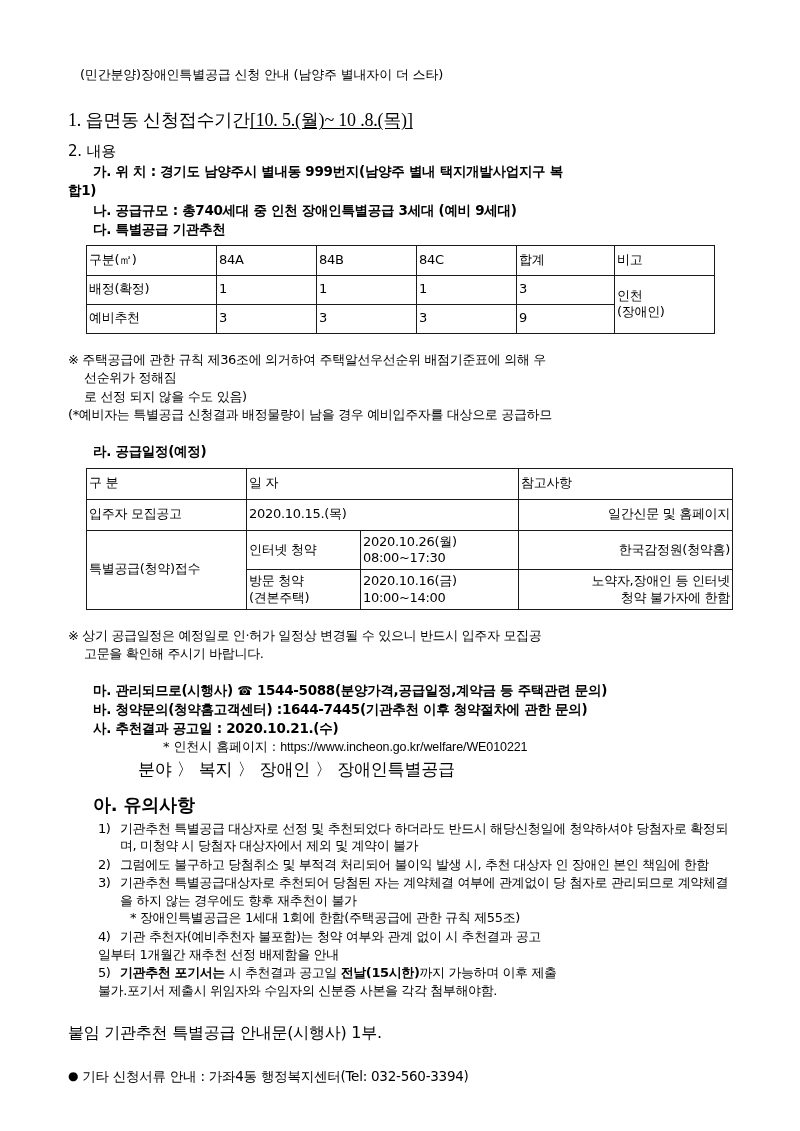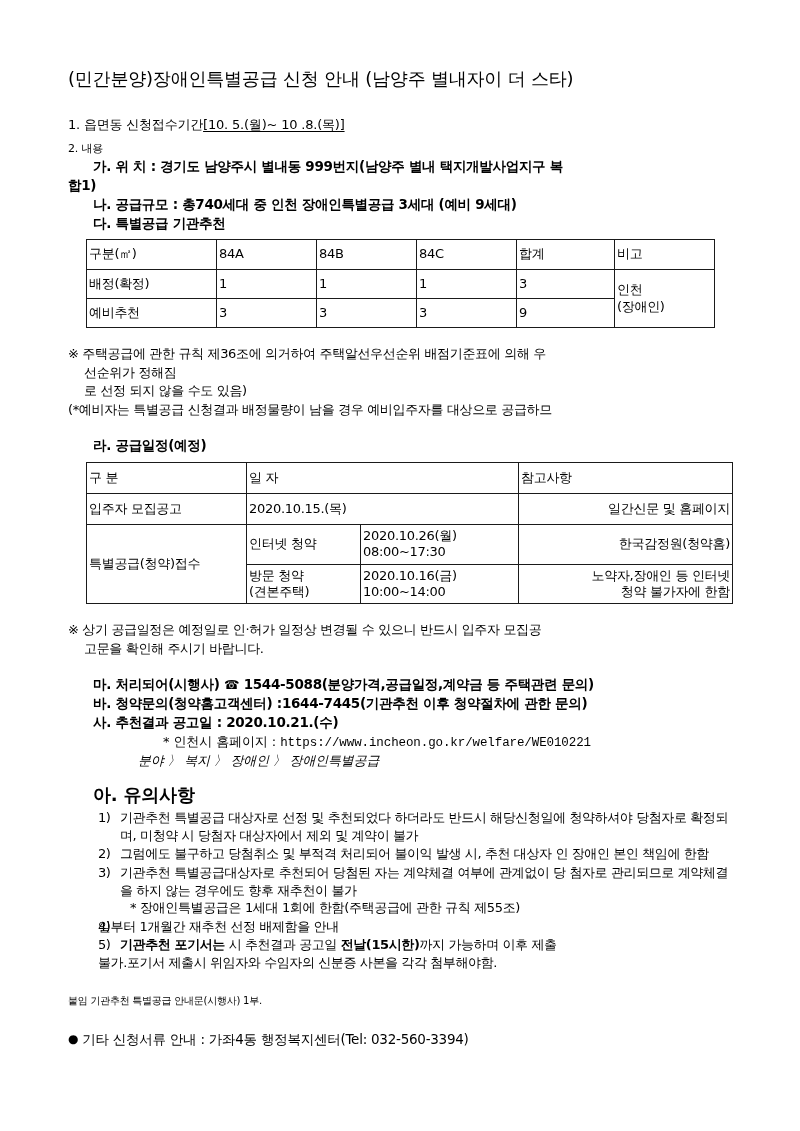--- a/index.html
+++ b/index.html
@@ -31,9 +31,9 @@
     width: 672px;
   }
   .doc-title {
-    font-size: 18px;
+    font-size: 13px;
     letter-spacing: -0.2px;
-    margin: 0 0 24px 0;
+    margin: 0 0 24px 12px;
     white-space: nowrap;
   }
   .line {

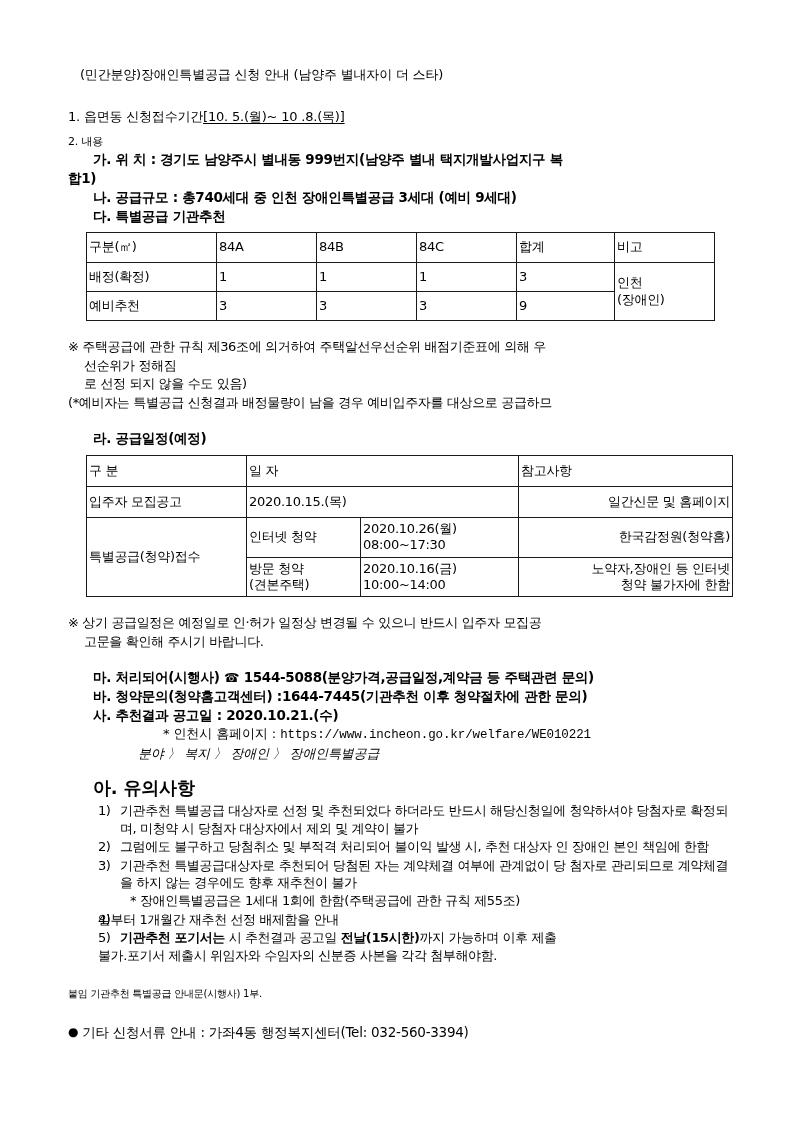--- a/index.html
+++ b/index.html
@@ -44,7 +44,7 @@
   .gap-l { height: 17px; }
   .gap-xl { height: 22px; }
 
-  .item-1 { font-size: 13px; margin-bottom: 7px; }
+  .item-1 { font-size: 18px; margin-bottom: 7px; font-family: Liberation Serif, serif; }
   .u { text-decoration: underline; text-underline-offset: 2px; }
   .item-2 { font-size: 11px; }
 

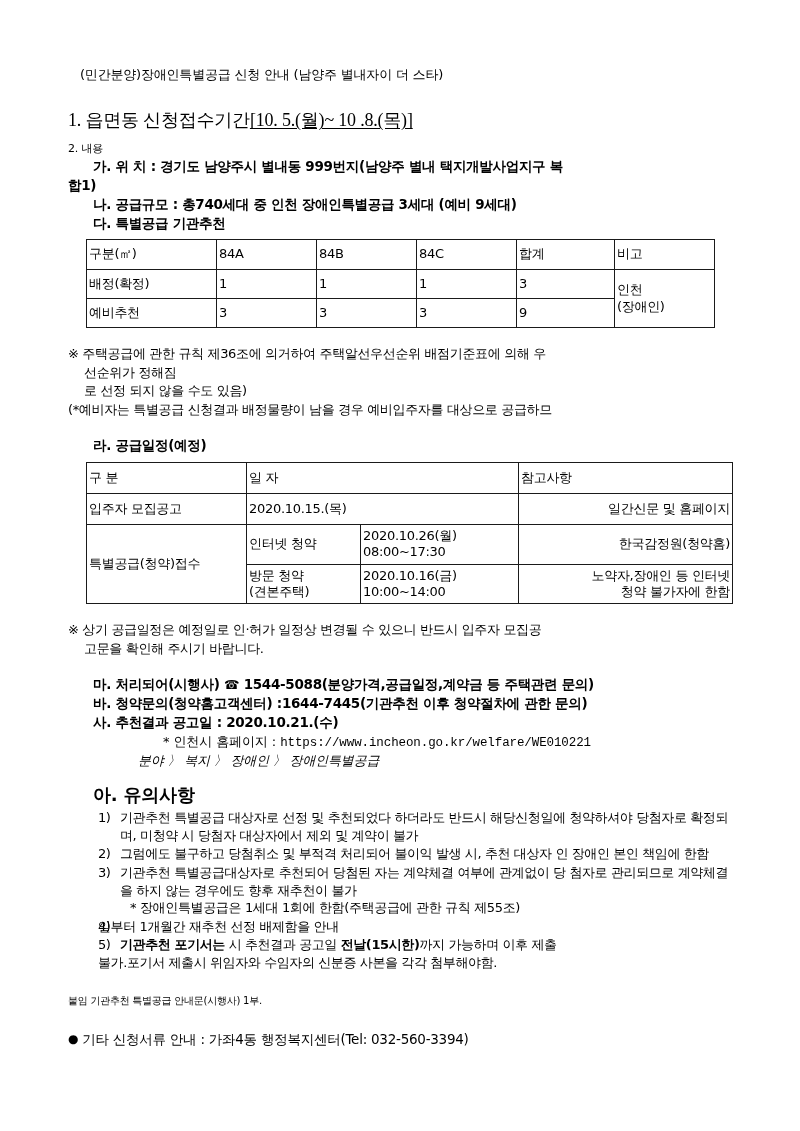--- a/index.html
+++ b/index.html
@@ -46,7 +46,7 @@
 
   .item-1 { font-size: 18px; margin-bottom: 7px; font-family: Liberation Serif, serif; }
   .u { text-decoration: underline; text-underline-offset: 2px; }
-  .item-2 { font-size: 11px; }
+  .item-2 { font-size: 15px; }
 
   .sub {
     font-weight: bold;

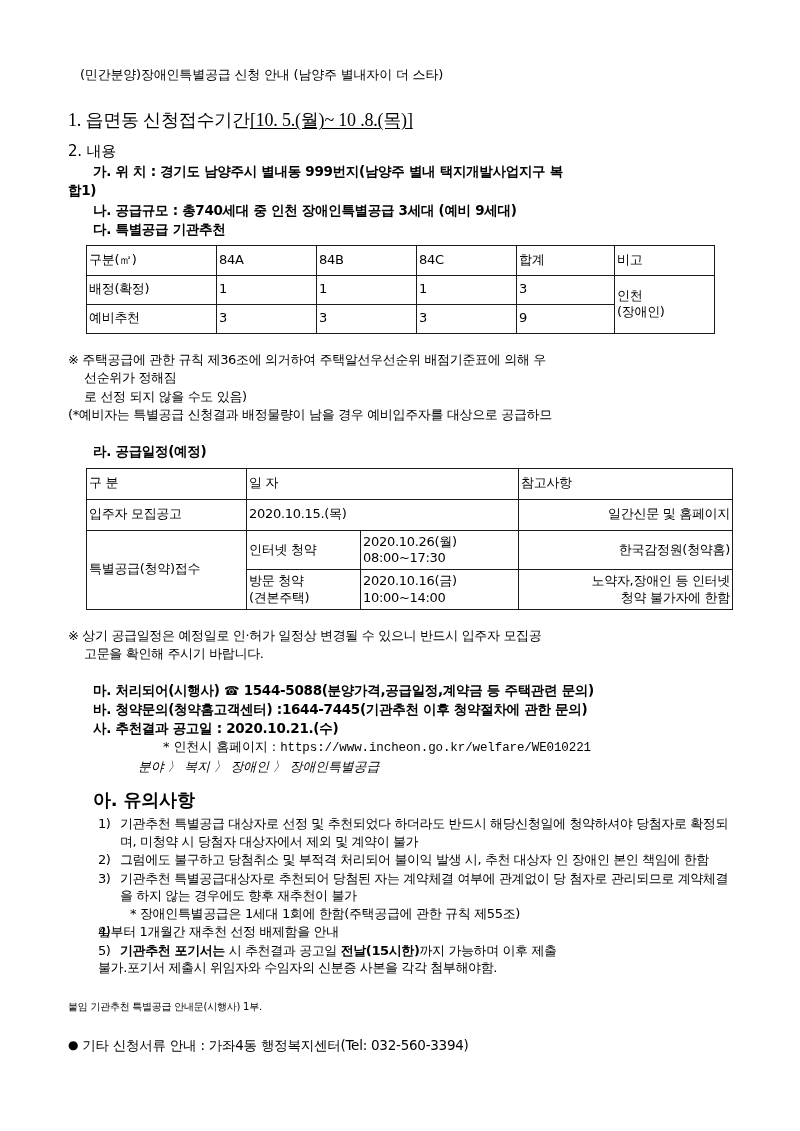--- a/index.html
+++ b/index.html
@@ -286,7 +286,7 @@
 
     <div class="contact-block">
       <span class="sub sub-indent">
-        <span>마. 처리되어(시행사)</span>
+        <span>마. 관리되므로(시행사)</span>
         <span class="phone-ico">☎</span>
         <span>1544-5088</span><span>(분양가격,공급일정,계약금 등 주택관련 문의)</span>
       </span>

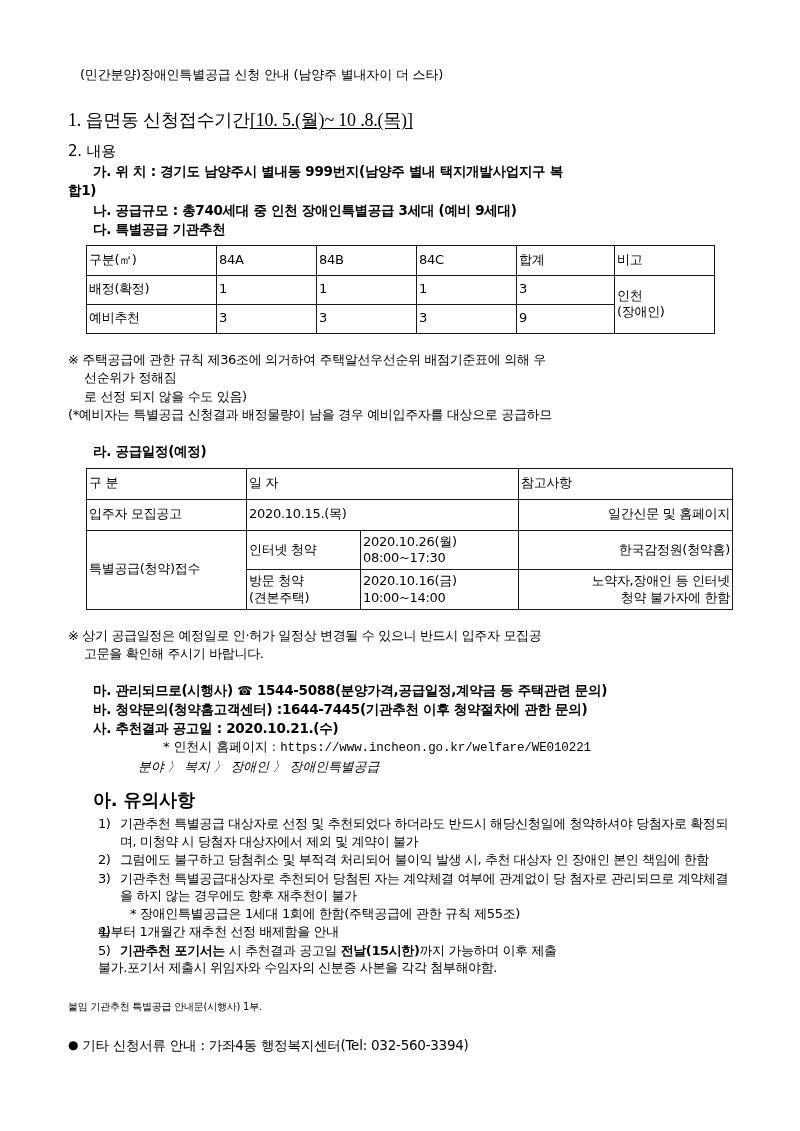--- a/index.html
+++ b/index.html
@@ -107,7 +107,7 @@
     font-size: 13px;
     letter-spacing: -0.1px;
   }
-  .url-text { font-family: Liberation Mono, monospace; font-size: 12.5px; }
+  .url-text { font-family: Liberation Sans, sans-serif; font-size: 12.5px; }
   .bread-line {
     padding-left: 70px;
     font-size: 13px;

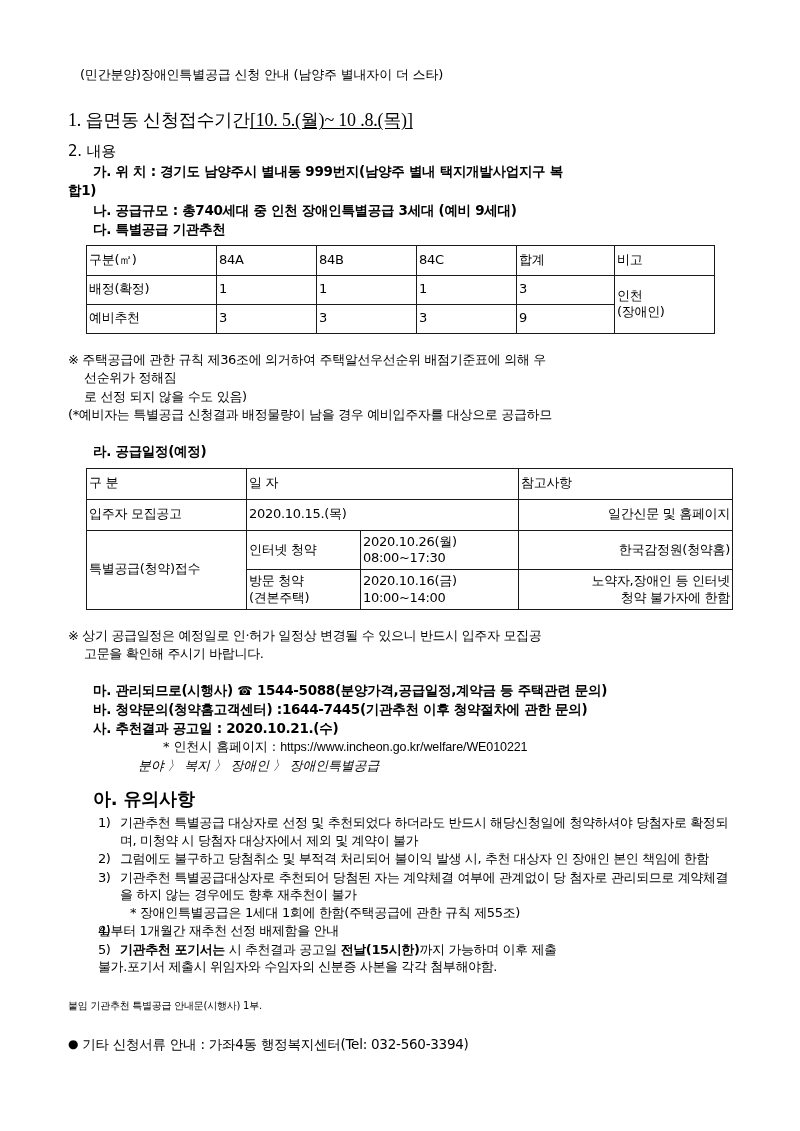--- a/index.html
+++ b/index.html
@@ -110,9 +110,8 @@
   .url-text { font-family: Liberation Sans, sans-serif; font-size: 12.5px; }
   .bread-line {
     padding-left: 70px;
-    font-size: 13px;
+    font-size: 17px;
     letter-spacing: -0.2px;
-    font-style: italic;
   }
 
   .notice-head {

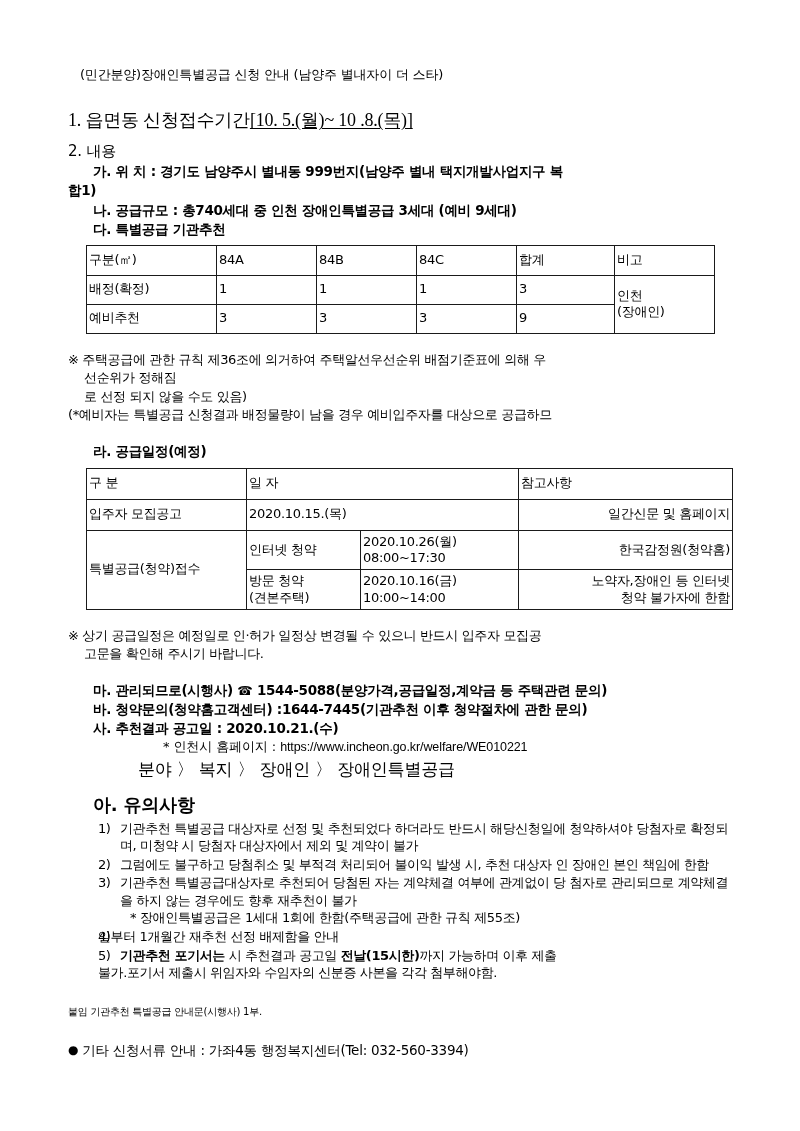--- a/index.html
+++ b/index.html
@@ -329,6 +329,7 @@
       </li>
       <li>
         <span class="num">4)</span>
+        <span>기관 추천자(예비추천자 불포함)는 청약 여부와 관계 없이  시 추천결과 공고</span>
         <span class="hang">일부터  1개월간 재추천 선정 배제함을 안내</span>
       </li>
       <li>

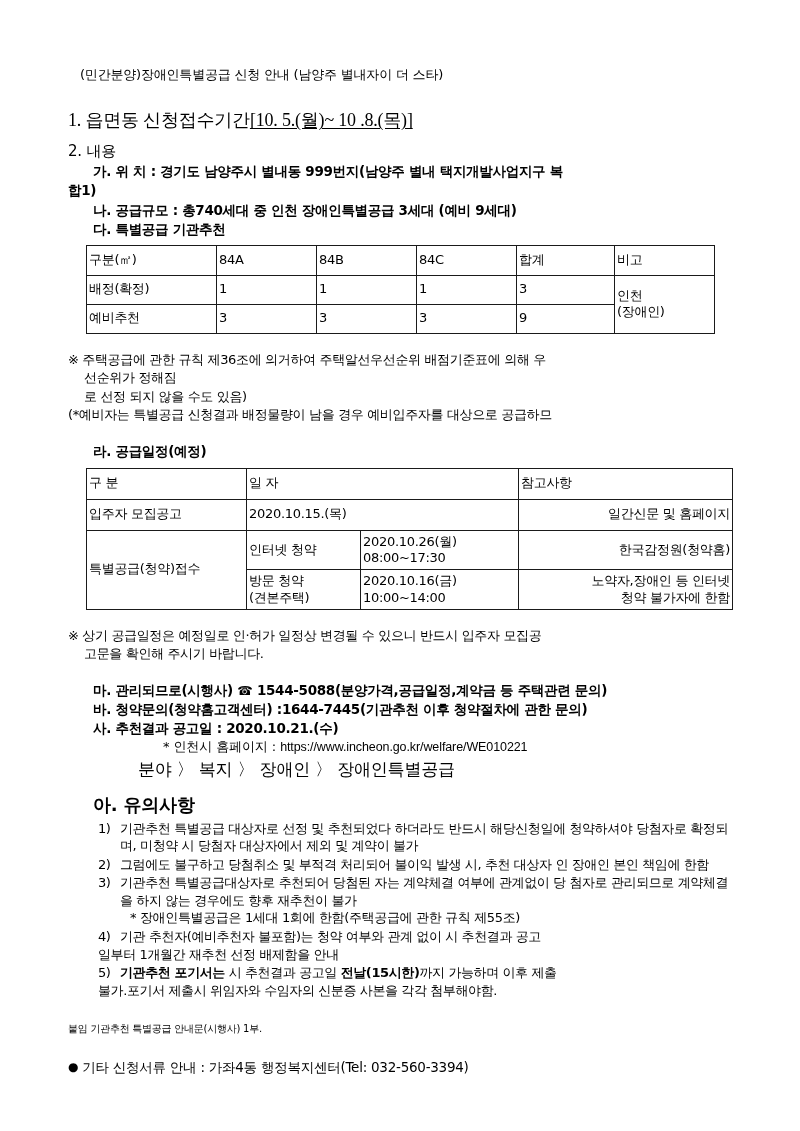--- a/index.html
+++ b/index.html
@@ -146,7 +146,7 @@
   .b { font-weight: bold; }
 
   .attach {
-    font-size: 10px;
+    font-size: 16px;
     letter-spacing: -0.25px;
   }
   .other {

